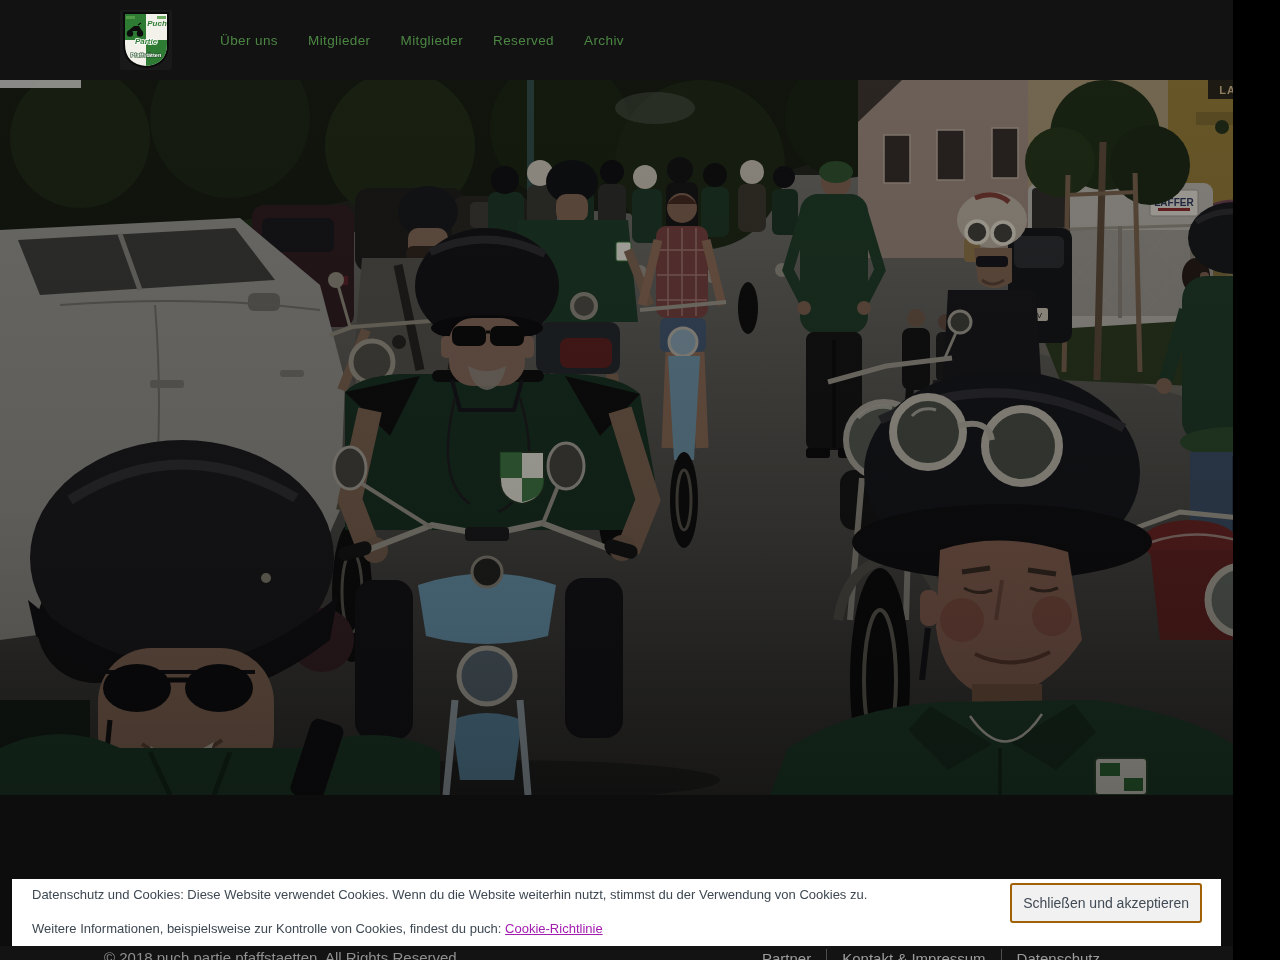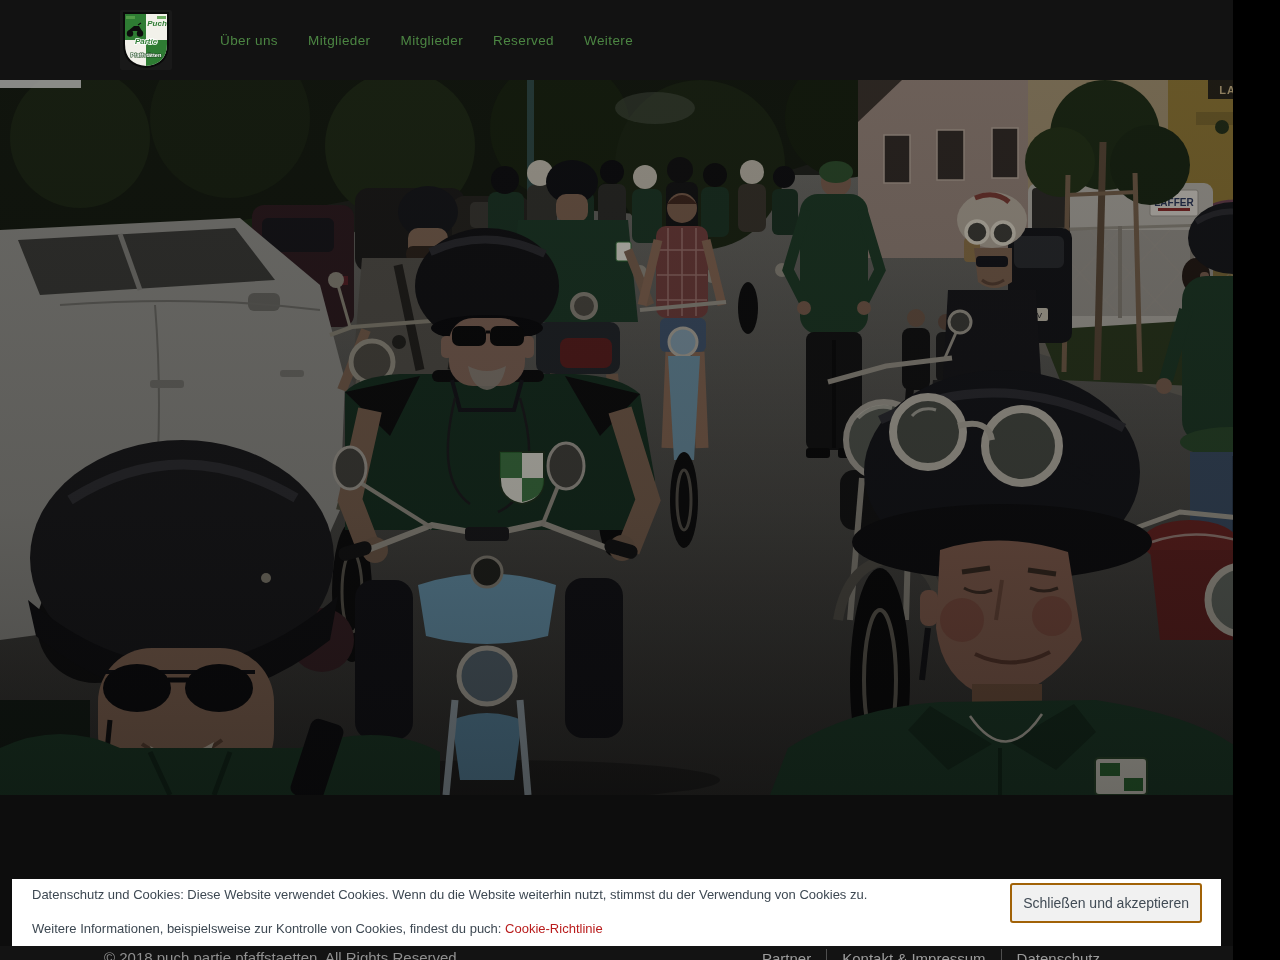--- a/index.html
+++ b/index.html
@@ -60,7 +60,7 @@
       <a>Mitglieder</a>
       <a>Mitglieder</a>
       <a>Reserved</a>
-      <a>Weitere</a>
+      <a>Archiv</a>
     </nav>
   </header>
 

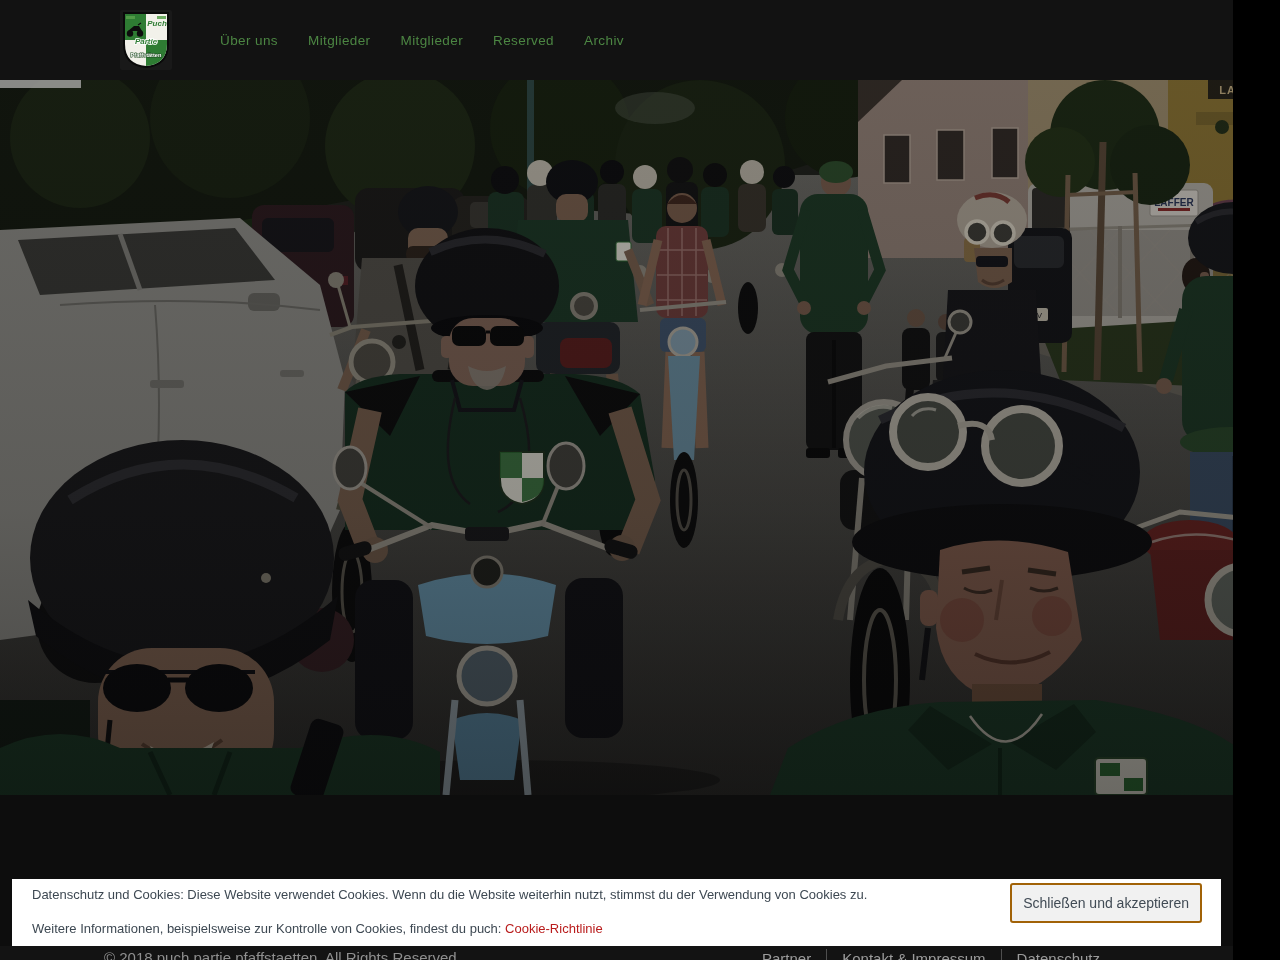--- a/index.html
+++ b/index.html
@@ -21,7 +21,7 @@
   .cookie p{margin:0;position:absolute;left:20px;font-size:13px;color:#3d4852;white-space:nowrap;}
   .cookie .l1{top:8px;}
   .cookie .l2{top:42px;}
-  .cookie a{color:#b91c1c;cursor:pointer;margin-top:32px;}
+  .cookie a{color:#a21caf;text-decoration:underline;cursor:pointer;margin-top:32px;}
   .cookie button{position:absolute;right:19px;top:4px;height:40px;padding:0 11px;font-size:14px;color:#414b55;
     background:#f1f1f1;border:2px solid #a16207;border-radius:3px;font-family:inherit;cursor:pointer;}
 

